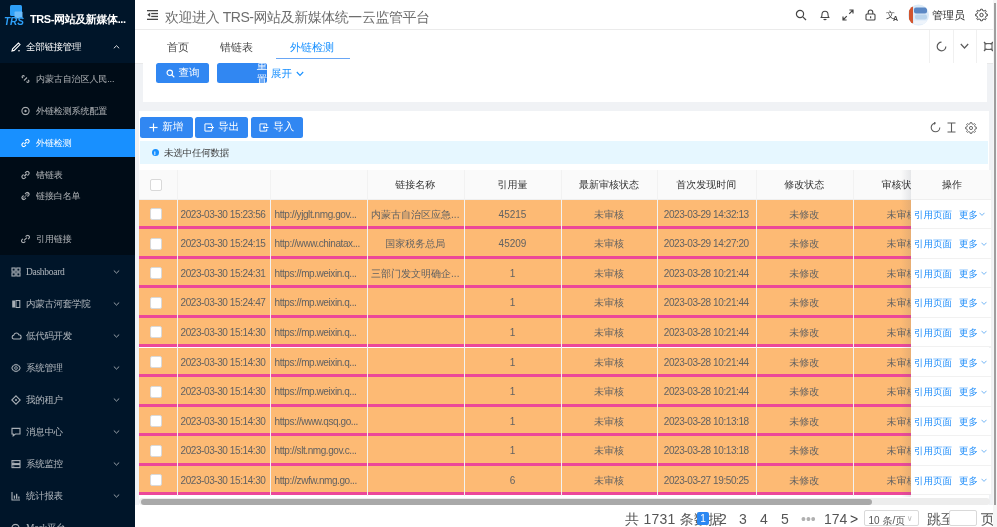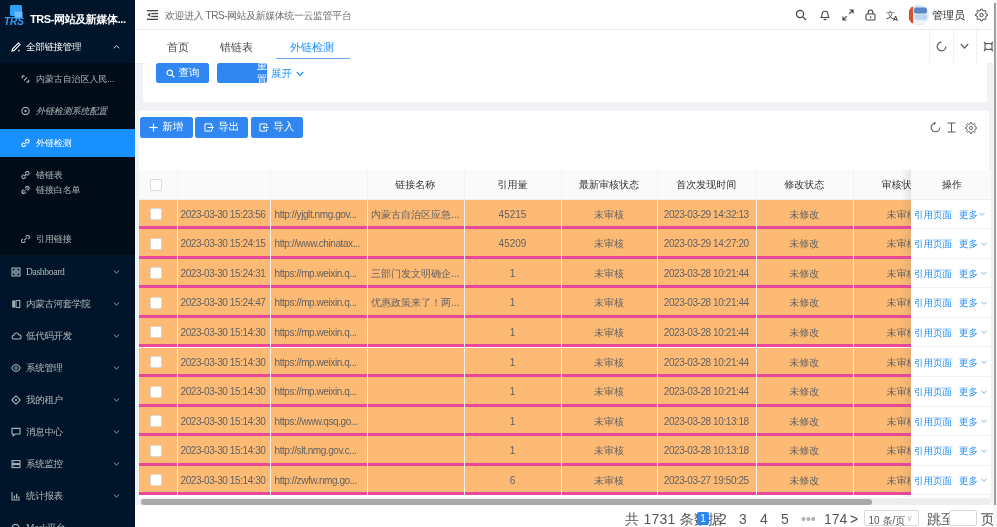--- a/index.html
+++ b/index.html
@@ -22,7 +22,7 @@
 #selitem { left:0; top:129px; width:135px; height:28px; background:#1890ff; }
 
 #hdr { left:135px; top:0; width:862px; height:30px; background:#fff; border-bottom:1px solid #ebebeb; }
-#crumb { position:absolute; left:30px; top:9px; font-size:10px; letter-spacing:-0.45px; color:#6e6e6e; white-space:nowrap; }
+#crumb { position:absolute; left:30px; top:9px; font-size:14px; letter-spacing:-0.45px; color:#6e6e6e; white-space:nowrap; }
 .hic { position:absolute; top:50%; transform:translateY(-50%); }
 #admin { position:absolute; left:797px; top:8px; font-size:11px; color:#2b2b2b; }
 

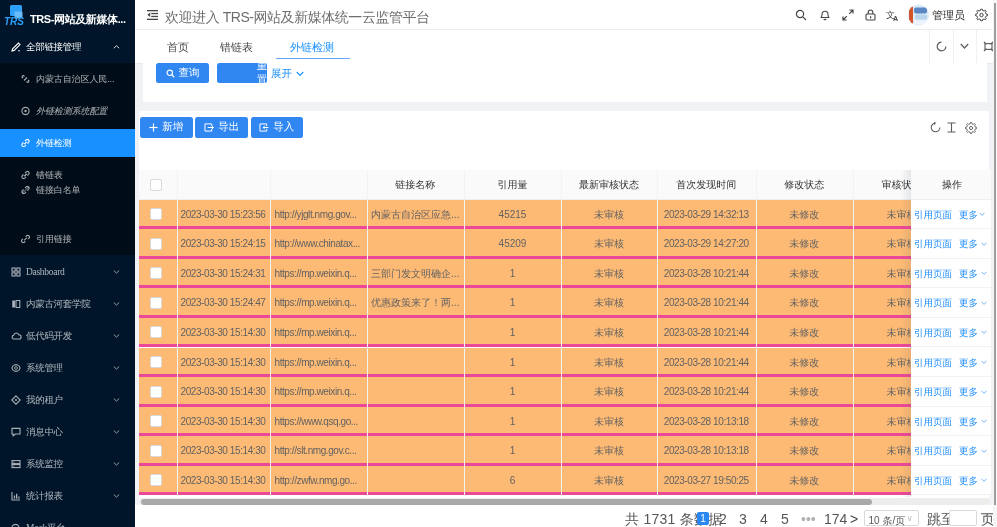--- a/index.html
+++ b/index.html
@@ -453,7 +453,7 @@
           </span>
           <span class="txt">内蒙古自治区人民...</span>
         </div>
-        <div class="smi" style="top:95px;font-style:italic;">
+        <div class="smi" style="top:95px;">
           <span class="ic">
             <svg width="9" height="9" viewBox="0 0 9 9">
               <circle cx="4.5" cy="4.5" r="3.6" fill="none" stroke="rgba(255,255,255,0.66)" stroke-width="1.1"></circle>

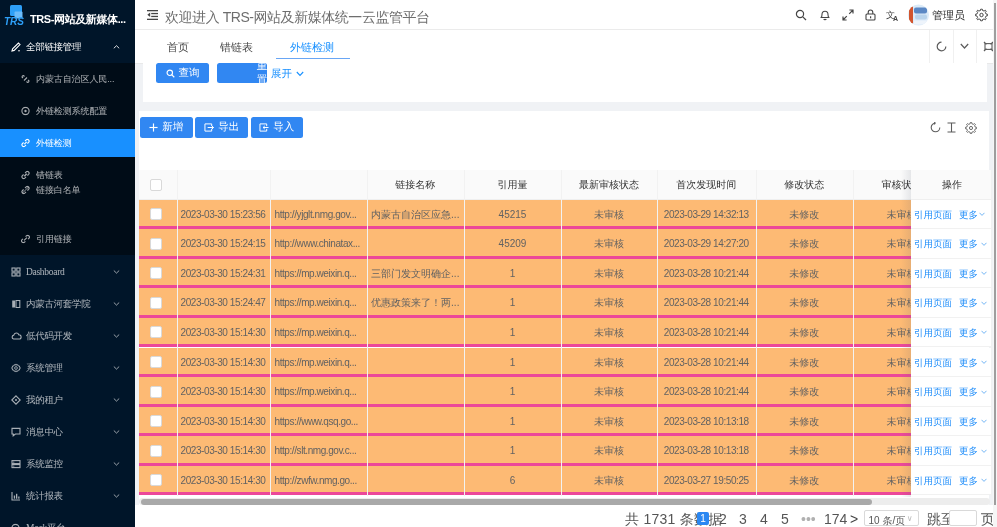--- a/index.html
+++ b/index.html
@@ -187,6 +187,11 @@
       <circle cx="6.5" cy="6.5" r="1.7" stroke-width="1"></circle>
     </svg>
 
+    <div id="alert">
+      <div style="position:absolute; left:12px; top:8px; width:7.5px; height:7.5px; border-radius:50%; background:#1890ff;"></div>
+      <div style="position:absolute; left:14.6px; top:9px; color:#fff; font-size:6px; font-weight:bold;">i</div>
+      <span class="atxt">未选中任何数据</span>
+    </div>
 
     <div id="thead">
         <div style="position:absolute;left:10.5px;top:9px;width:12px;height:12px;border:1px solid #d9d9d9;border-radius:2px;background:#fff;"></div>

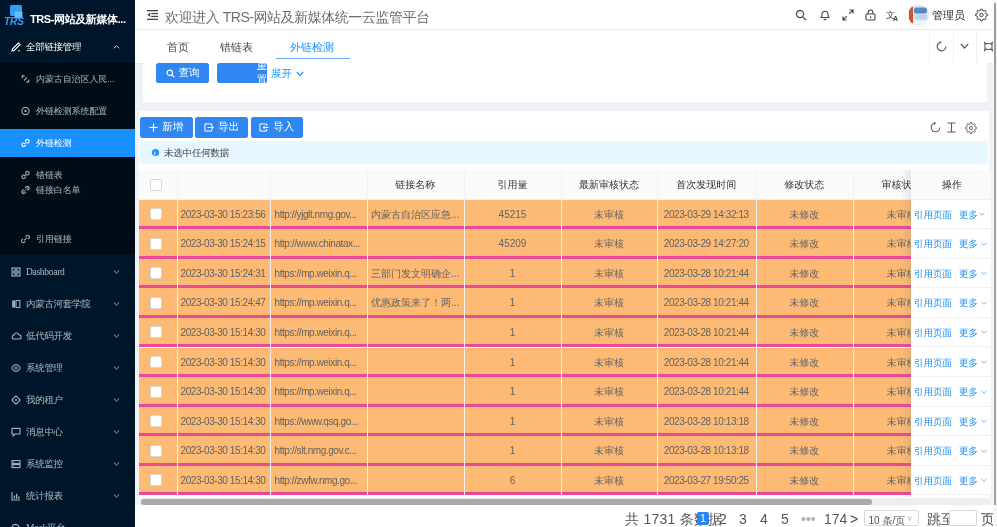--- a/index.html
+++ b/index.html
@@ -484,7 +484,7 @@
           </span>
           <span class="txt">错链表</span>
         </div>
-        <div class="smi" style="top:174px;">
+        <div class="smi" style="top:180px;">
           <span class="ic">
             <svg width="9" height="9" viewBox="0 0 9 9">
               <path d="M4 2.6 L5.2 1.4 A1.7 1.7 0 0 1 7.6 3.8 L6.4 5 M5 6.4 L3.8 7.6 A1.7 1.7 0 0 1 1.4 5.2 L2.6 4" fill="none" stroke="rgba(255,255,255,0.66)" stroke-width="1.1"></path>

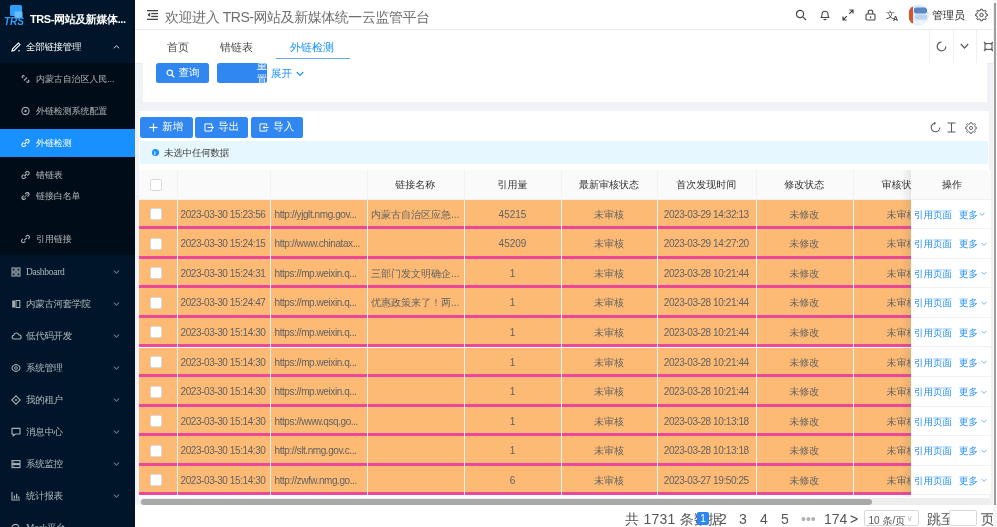--- a/index.html
+++ b/index.html
@@ -218,6 +218,7 @@
           <div style="position:absolute;left:10.5px;top:8.5px;width:12px;height:12px;border:1px solid #d9d9d9;border-radius:2px;background:#fff;"></div>
           <div class="tc" style="left:37.5px;width:93.0px;letter-spacing:-0.42px;">2023-03-30 15:24:15</div>
           <div class="tc url" style="left:130.5px;width:97.0px;letter-spacing:-0.42px;">http://www.chinatax...</div>
+          <div class="tc" style="left:227.5px;width:97.5px;">国家税务总局</div>
           <div class="tc" style="left:325px;width:97px;">45209</div>
           <div class="tc" style="left:422px;width:96px;">未审核</div>
           <div class="tc" style="left:518px;width:98.5px;letter-spacing:-0.42px;">2023-03-29 14:27:20</div>

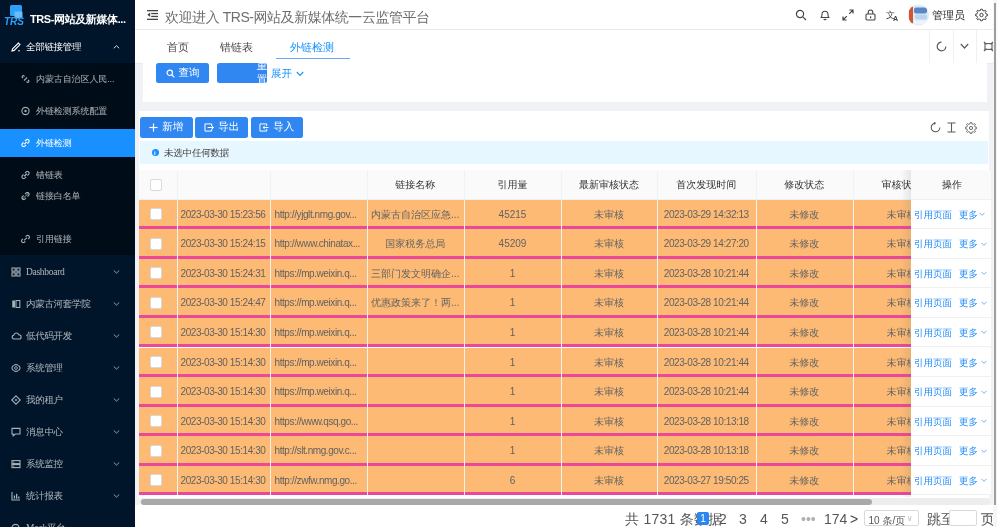--- a/index.html
+++ b/index.html
@@ -240,7 +240,6 @@
           <div style="position:absolute;left:10.5px;top:8.5px;width:12px;height:12px;border:1px solid #d9d9d9;border-radius:2px;background:#fff;"></div>
           <div class="tc" style="left:37.5px;width:93.0px;letter-spacing:-0.42px;">2023-03-30 15:24:47</div>
           <div class="tc url" style="left:130.5px;width:97.0px;letter-spacing:-0.42px;">https://mp.weixin.q...</div>
-          <div class="tc" style="left:227.5px;width:97.5px;">优惠政策来了！两...</div>
           <div class="tc" style="left:325px;width:97px;">1</div>
           <div class="tc" style="left:422px;width:96px;">未审核</div>
           <div class="tc" style="left:518px;width:98.5px;letter-spacing:-0.42px;">2023-03-28 10:21:44</div>

